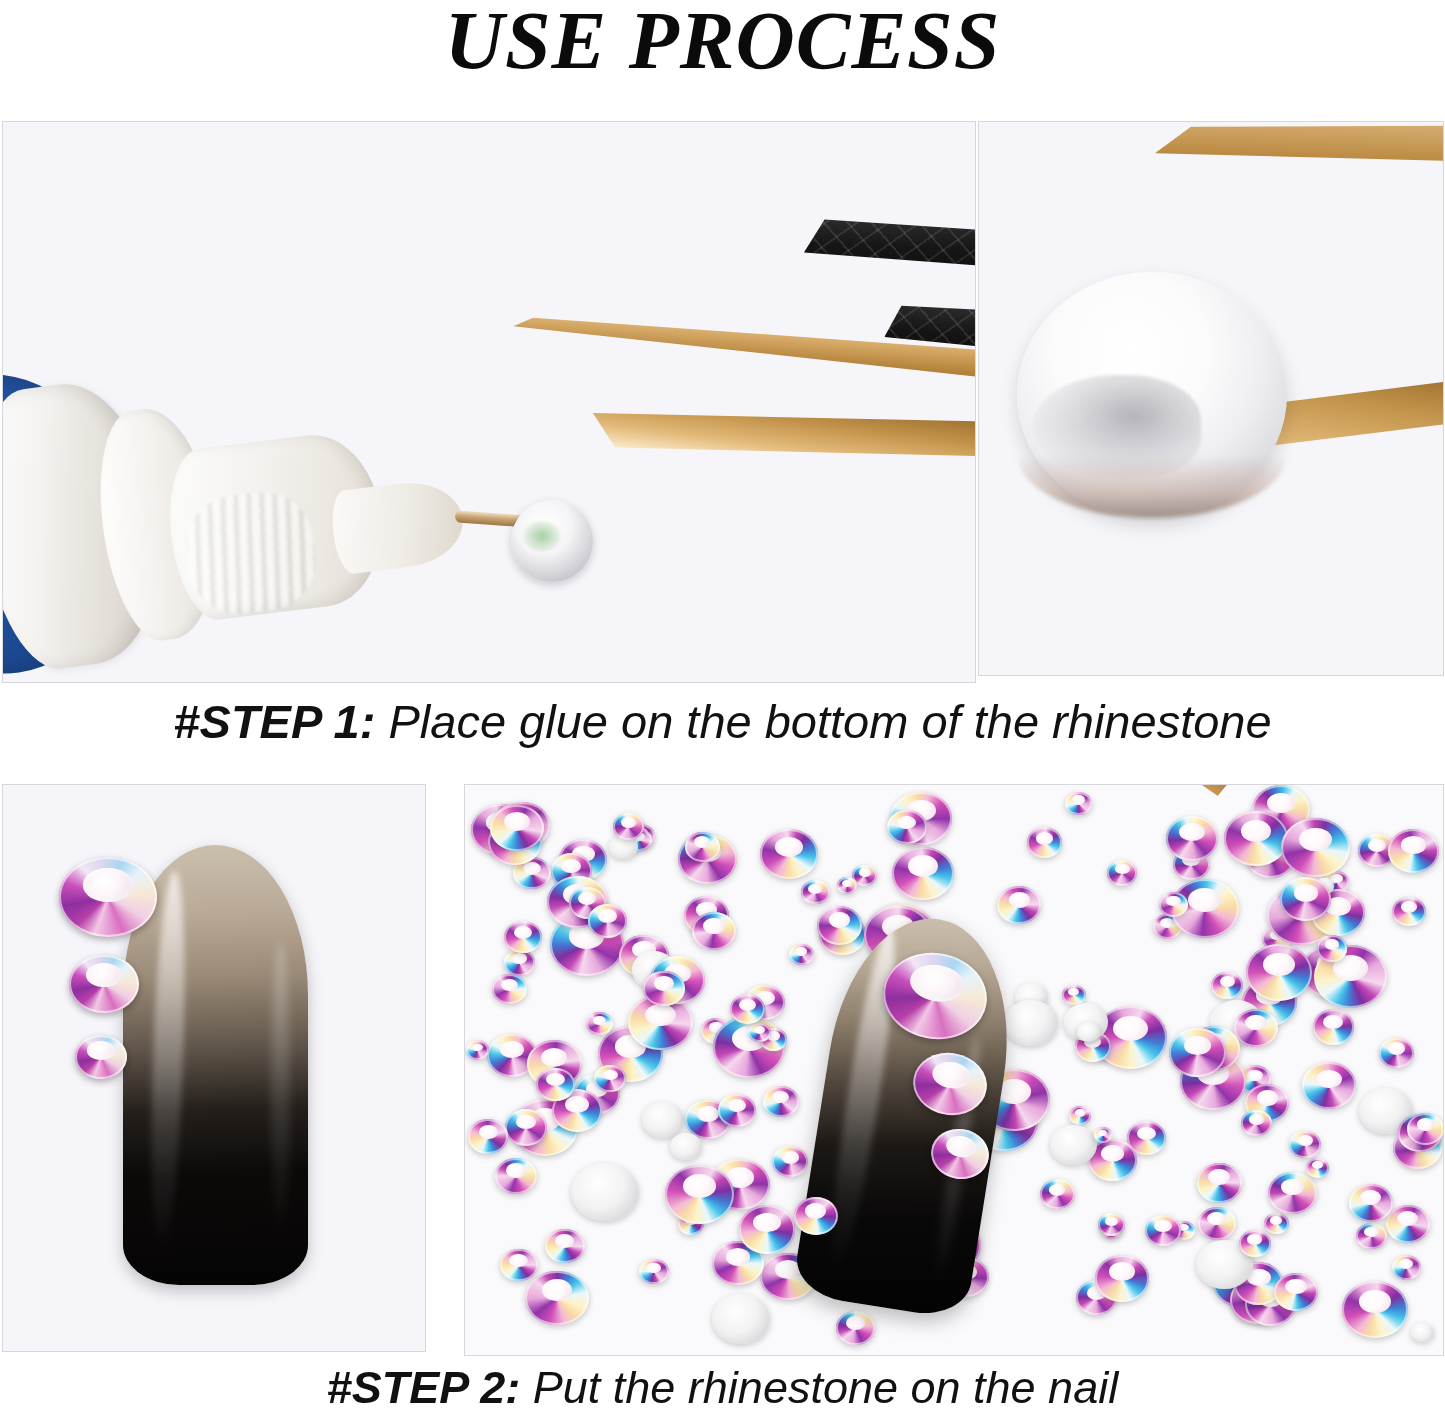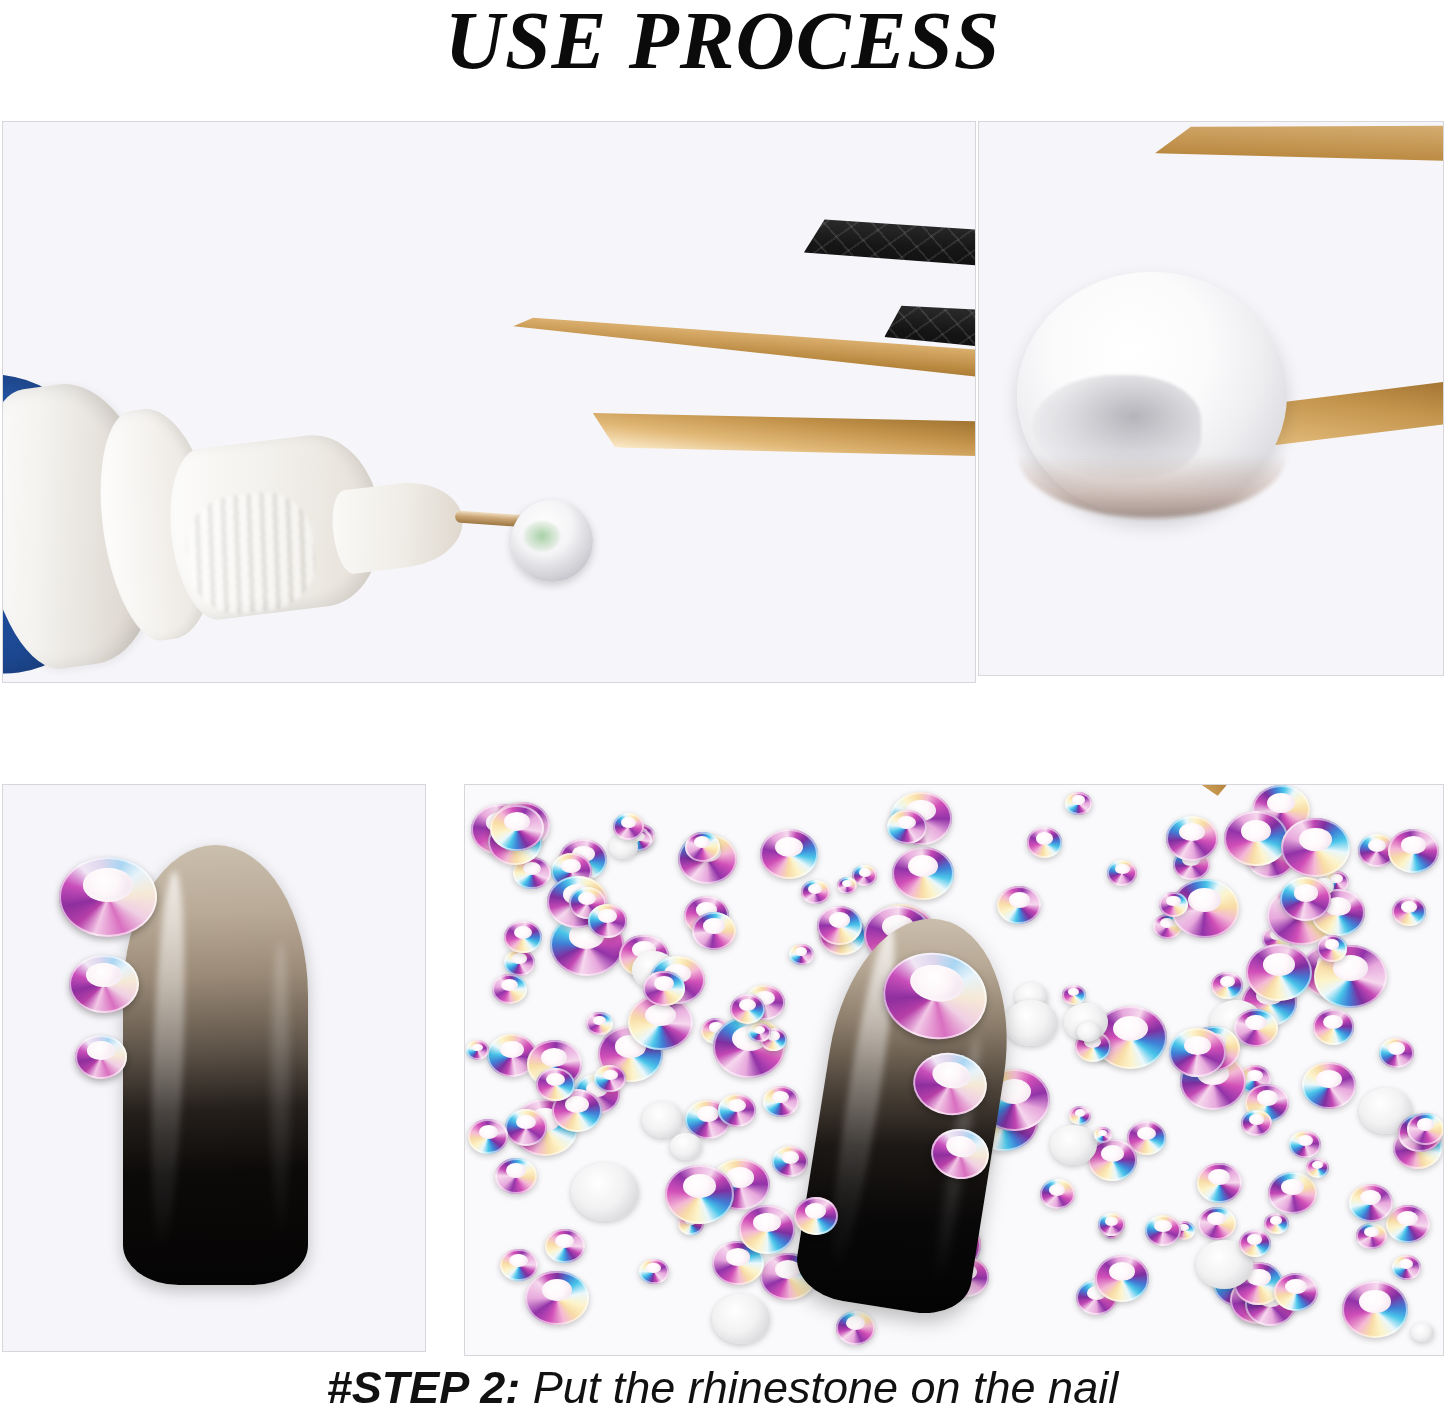--- a/index.html
+++ b/index.html
@@ -331,6 +331,9 @@
     </div>
   </div>
 
+  <div class="cap cap1">
+    <span class="lead">#STEP 1:</span><span class="rest"> Place glue on the bottom of the rhinestone</span>
+  </div>
 
   <div class="panel p-bl">
     <div class="ph">

